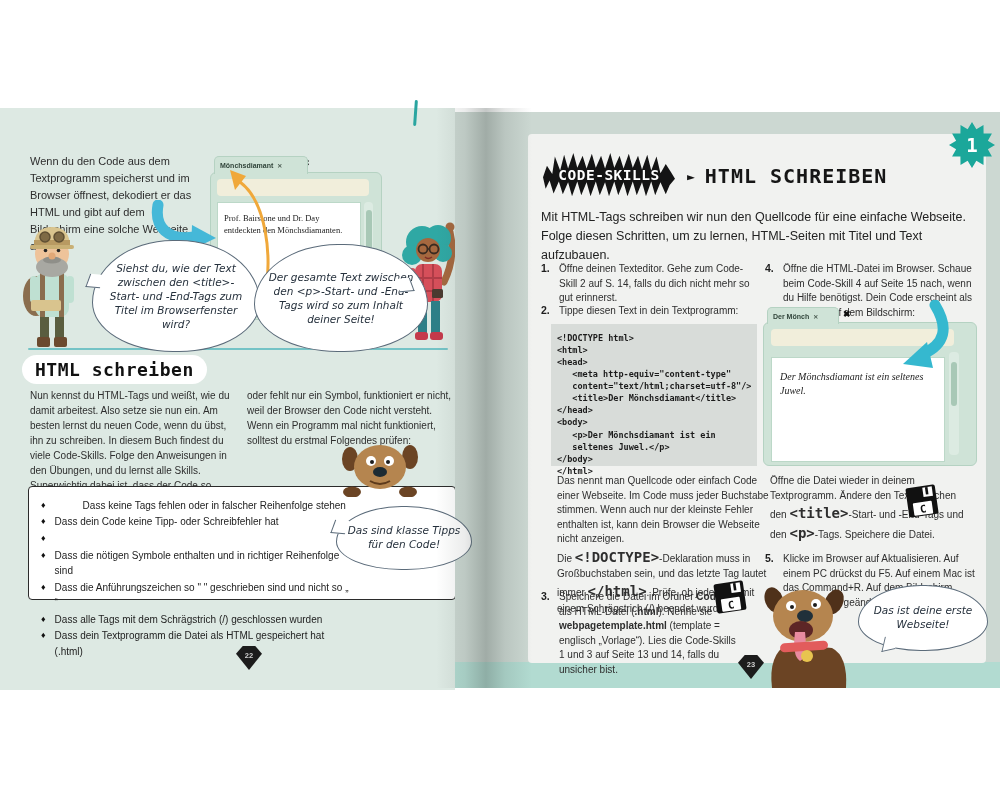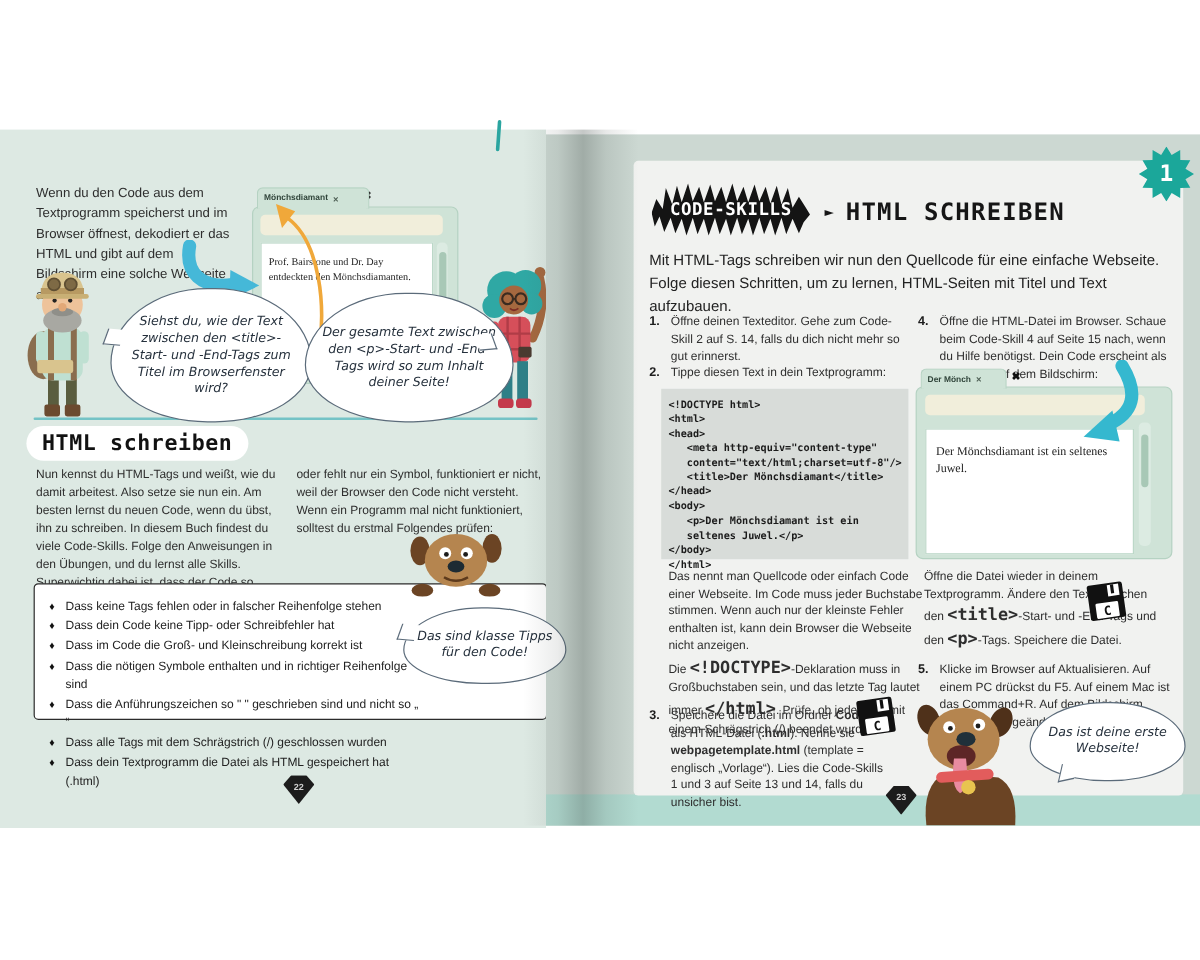--- a/index.html
+++ b/index.html
@@ -309,7 +309,7 @@
       <div class="abs bwinx" style="left:388px;top:197px;">✖</div>
       <div class="bframe" style="left:308px;top:210px;width:212px;height:142px;">
         <div class="baddr" style="left:7px;top:6px;width:183px;height:17px;"></div>
-        <div class="bcontent" style="left:7px;top:34px;width:172px;height:103px;">
+        <div class="bcontent" style="left:7px;top:34px;width:172px;height:103px;font-style:italic;">
           <div class="abs serif" style="left:8px;top:12px;width:158px;font-size:10px;line-height:1.4;">Der Mönchsdiamant ist ein seltenes Juwel.</div>
         </div>
         <div class="bscroll" style="left:185px;top:29px;width:10px;height:103px;">

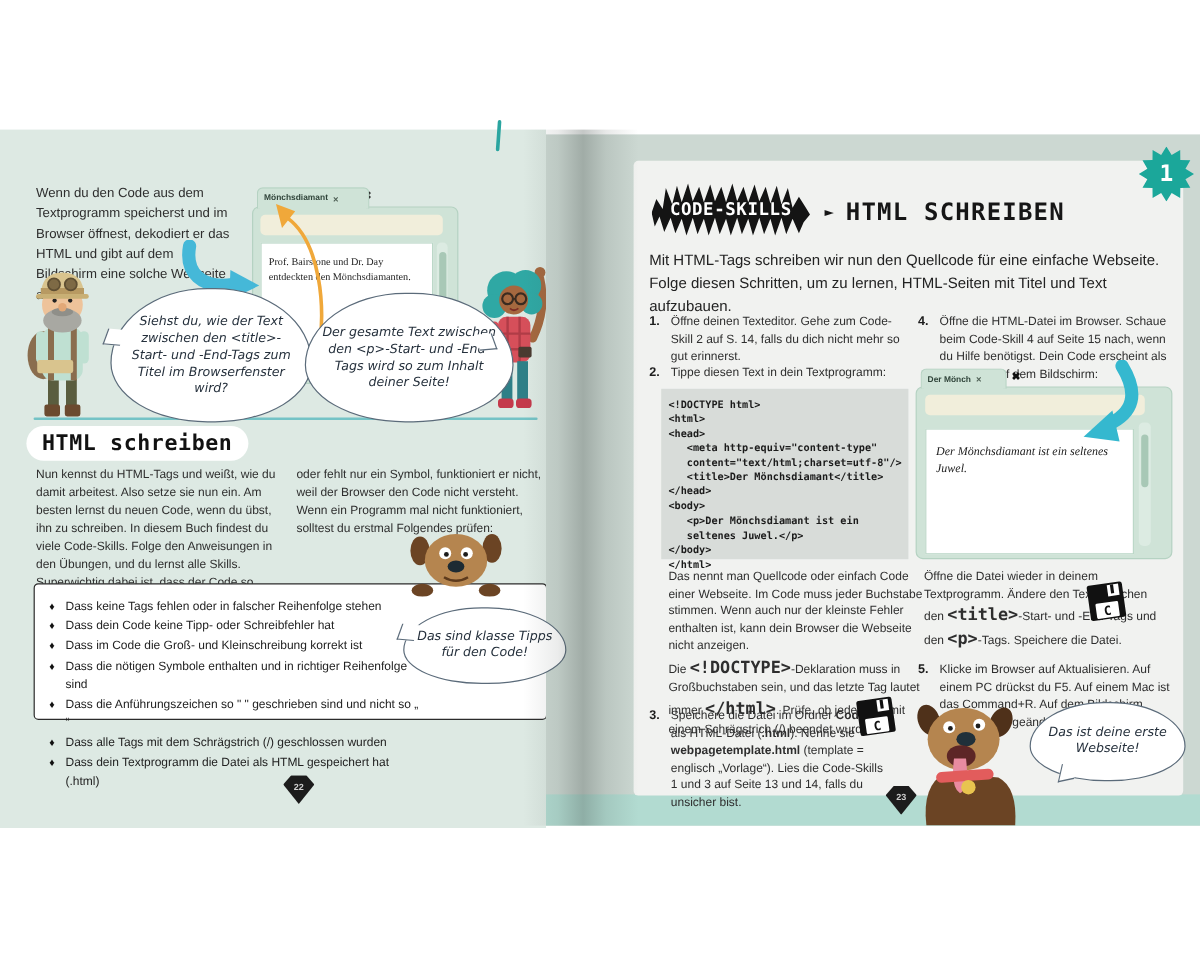--- a/index.html
+++ b/index.html
@@ -201,7 +201,7 @@
     <div class="checkbox-panel" style="left:28px;top:378px;width:428px;height:114px;padding:9px 12px;box-sizing:border-box;">
       <div class="chk-row">
         <span class="chk-bullet">♦</span>
-        <span style="width:300px;">Dass keine Tags fehlen oder in falscher Reihenfolge stehen</span>
+        <span style="width:300px;margin-left:28px;">Dass keine Tags fehlen oder in falscher Reihenfolge stehen</span>
       </div>
       <div class="chk-row">
         <span class="chk-bullet">♦</span>

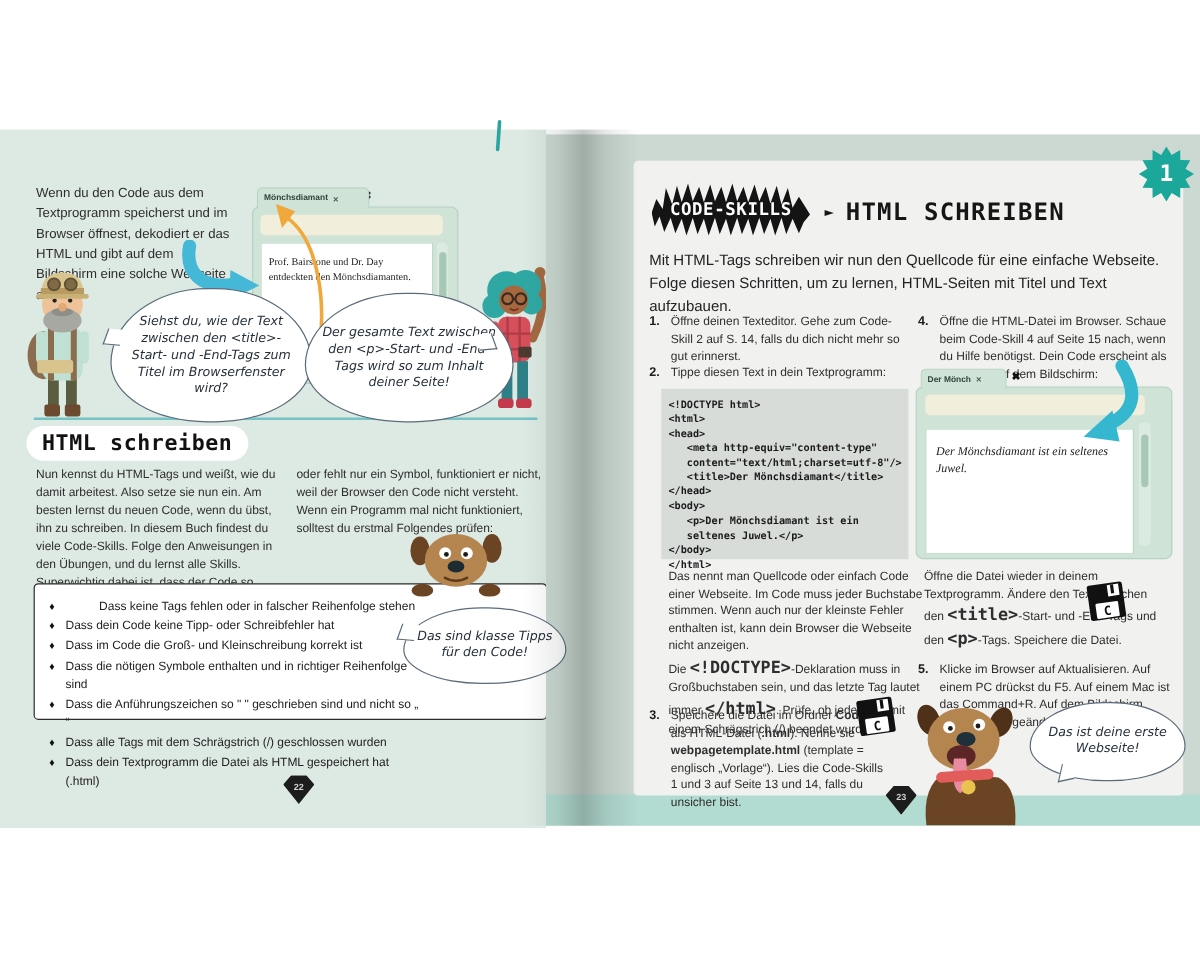--- a/index.html
+++ b/index.html
@@ -209,7 +209,6 @@
       </div>
       <div class="chk-row">
         <span class="chk-bullet">♦</span>
-        <span style="width:300px;">Dass im Code die Groß- und Kleinschreibung korrekt ist</span>
       </div>
       <div class="chk-row">
         <span class="chk-bullet">♦</span>

